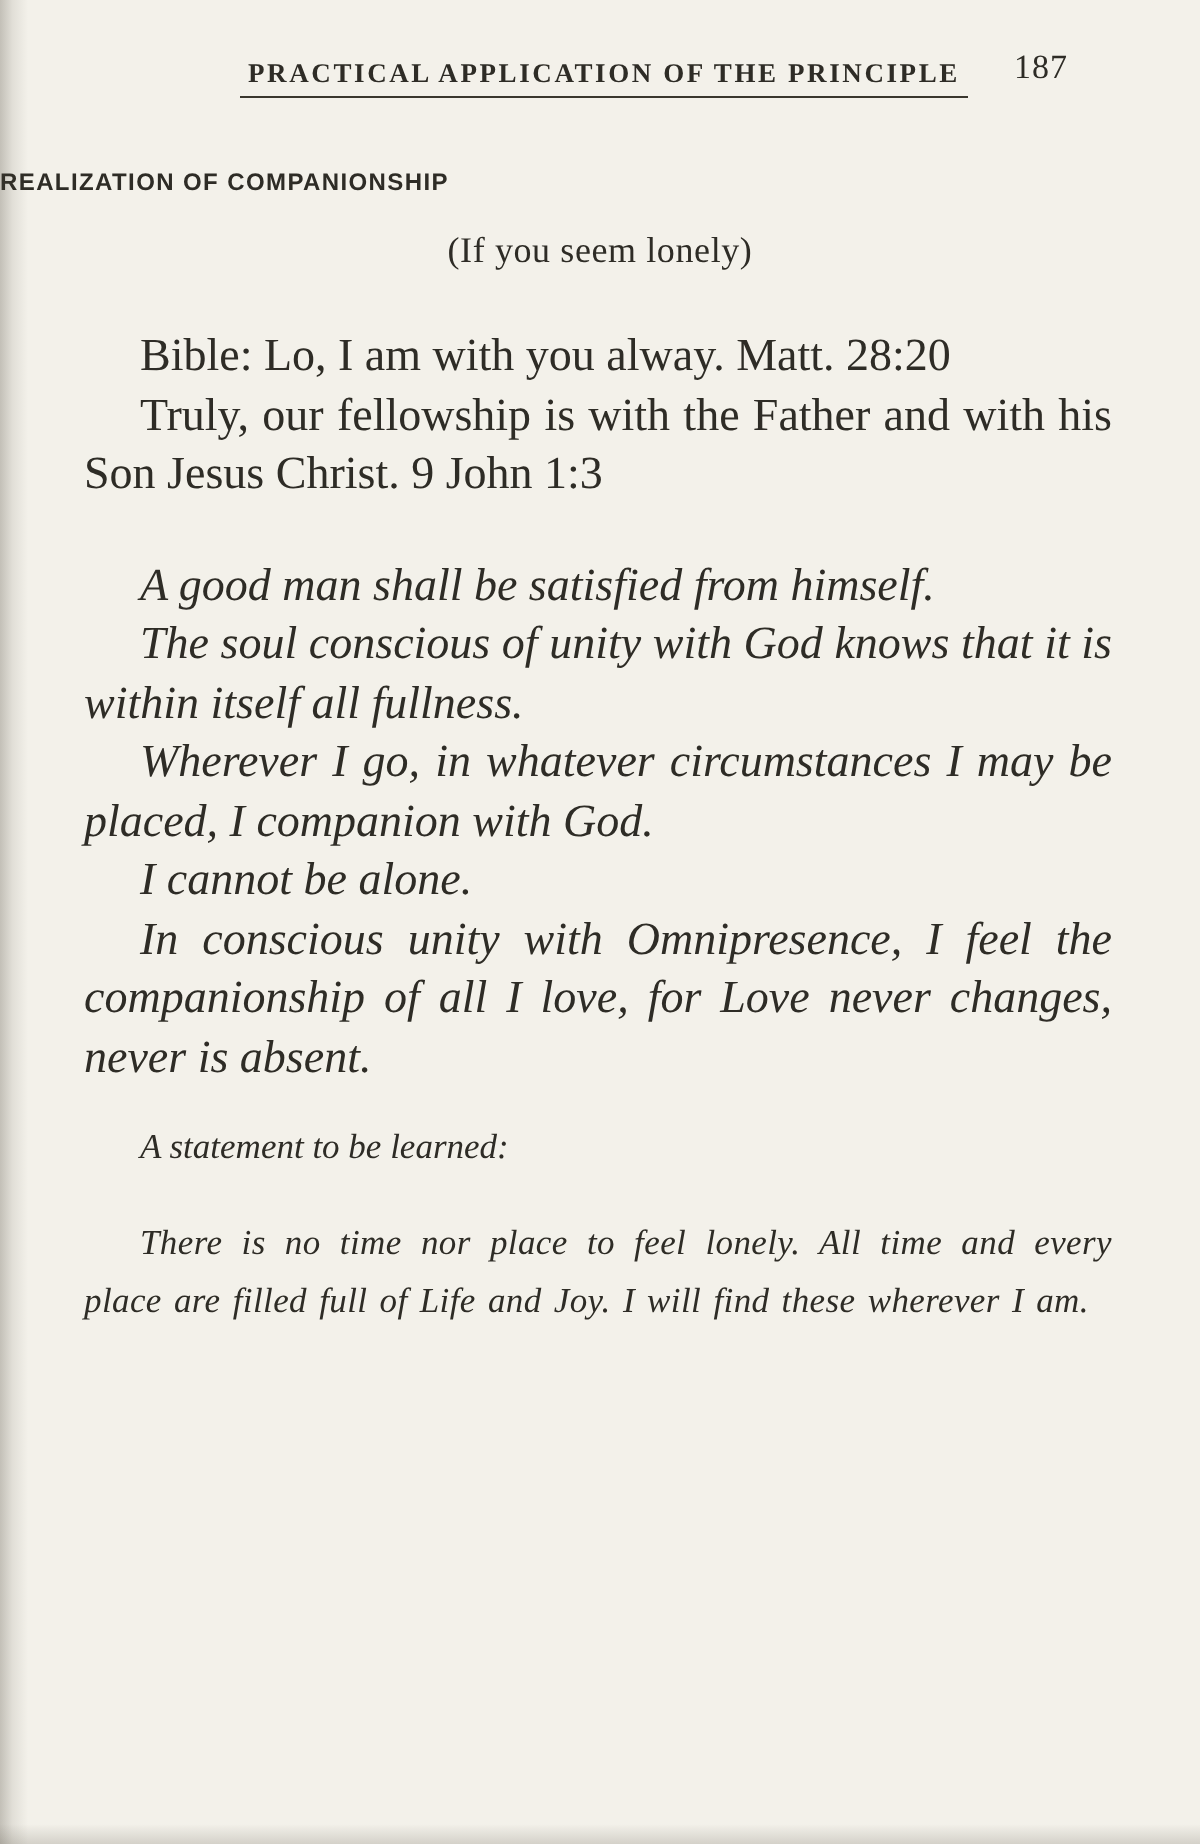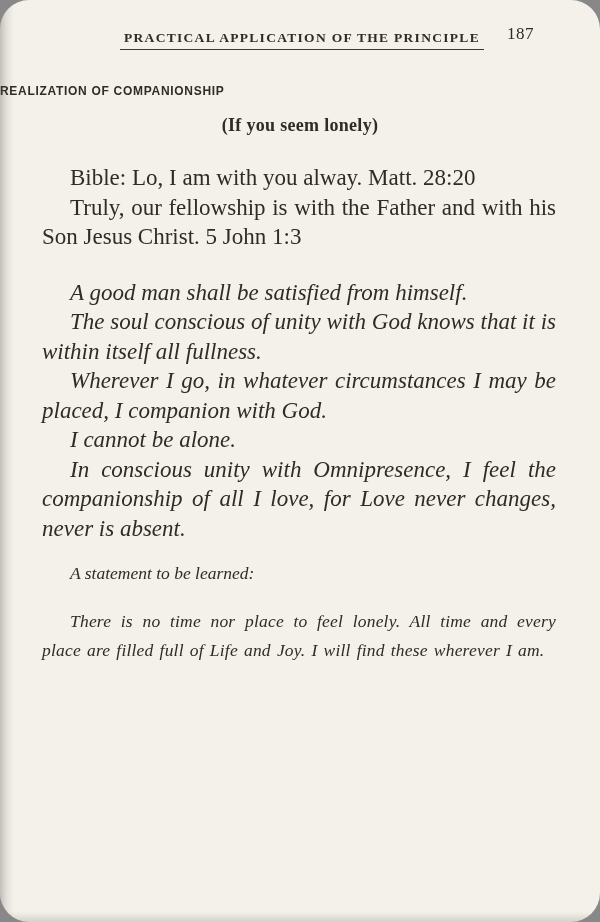--- a/index.html
+++ b/index.html
@@ -17,7 +17,6 @@
     font-family: "Liberation Serif", "DejaVu Serif", serif;
     overflow: hidden;
     box-sizing: border-box;
-    border-radius: 29px;
   }
   .edge-left {
     position: absolute;

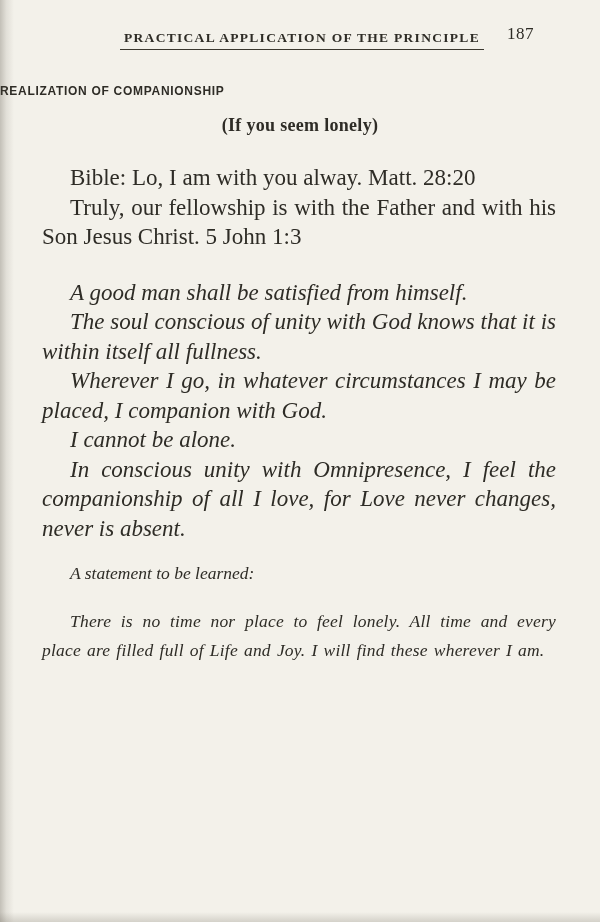--- a/index.html
+++ b/index.html
@@ -65,7 +65,7 @@
   .section-subtitle {
     margin: 17px 0 0 0;
     text-align: center;
-    font-weight: bold;
+    font-weight: normal;
     font-size: 18px;
     letter-spacing: 0.3px;
   }

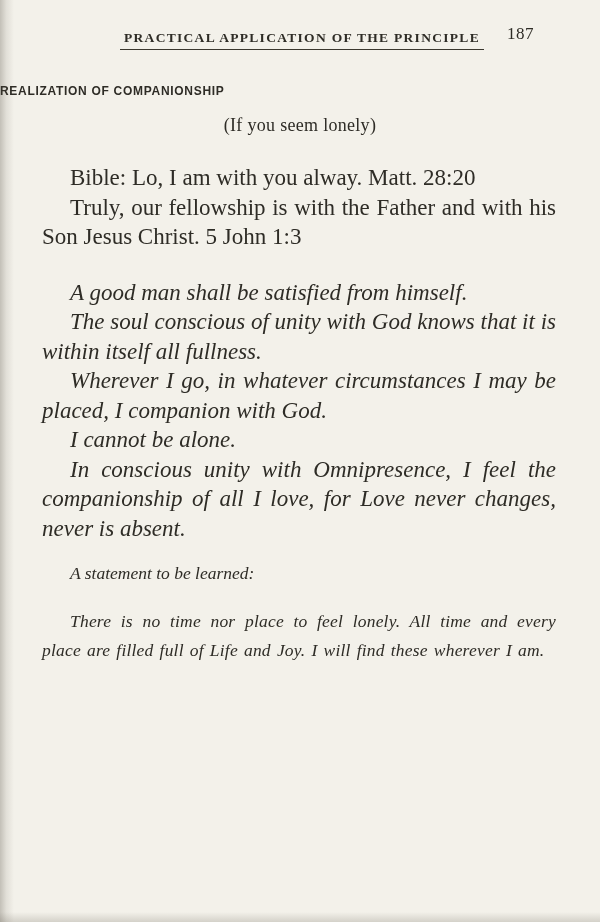--- a/index.html
+++ b/index.html
@@ -120,7 +120,7 @@
 
   <section class="body-text">
     <p>Bible: Lo, I am with you alway. Matt. 28:20</p>
-    <p>Truly, our fellowship is with the Father and with his Son Jesus Christ. 5 John 1:3</p>
+    <p>Truly, our fellowship is with the Father and with his Son Jesus Christ. 9 John 1:3</p>
 
     <div class="affirmations">
       <p>A good man shall be satisfied from himself.</p>

